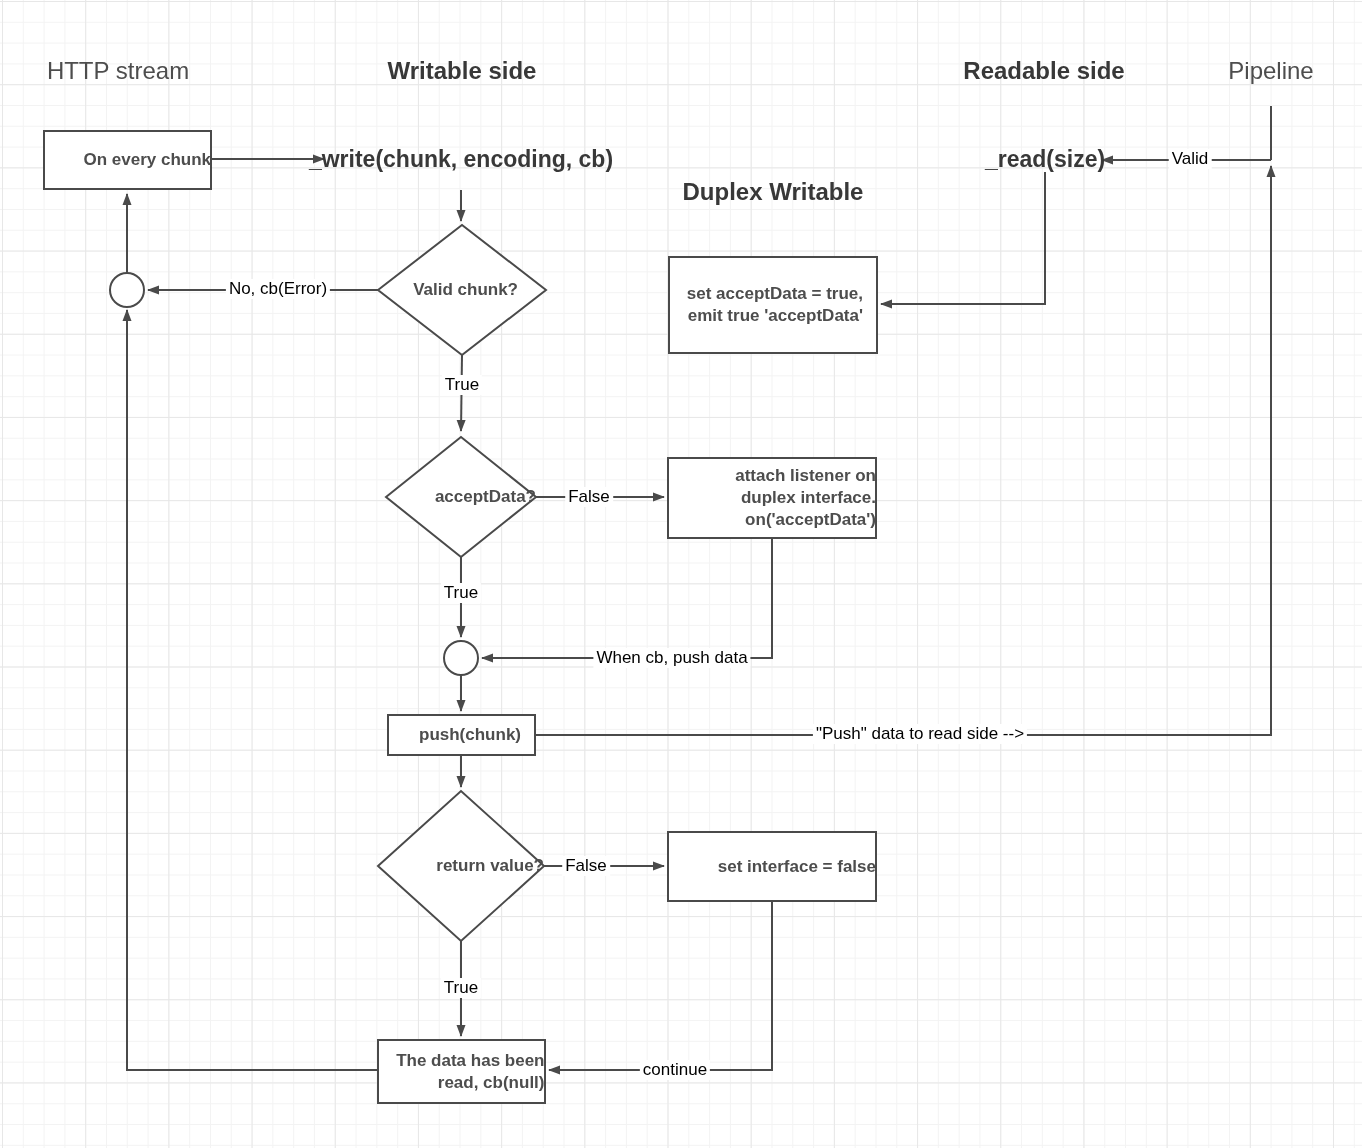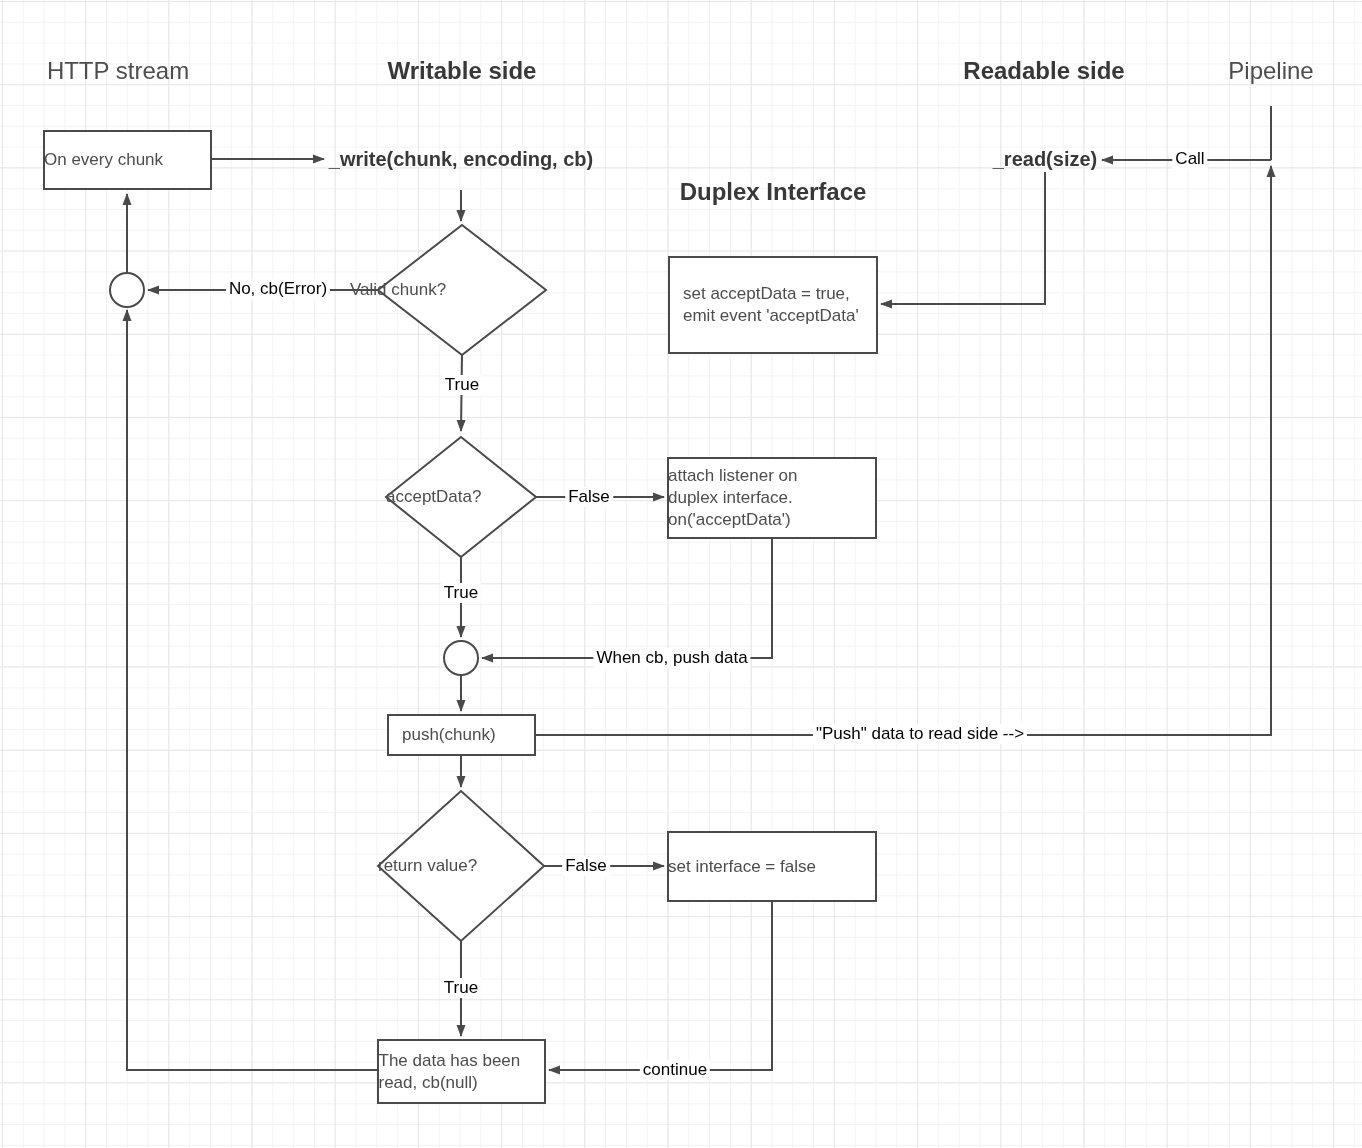--- a/index.html
+++ b/index.html
@@ -26,9 +26,10 @@
   .method{font-size:20px;font-weight:bold;color:#383838;}
   .node-label{
     position:absolute;transform:translate(-50%,-50%);
-    display:flex;flex-direction:column;align-items:flex-start;justify-content:center;
+    display:flex;flex-direction:column;align-items:flex-end;justify-content:center;
     text-align:center;color:#4d4d4d;font-size:17px;line-height:22px;
     pointer-events:none;
+    font-weight:bold;
   }
   .edge-label{
     position:absolute;transform:translate(-50%,-50%);

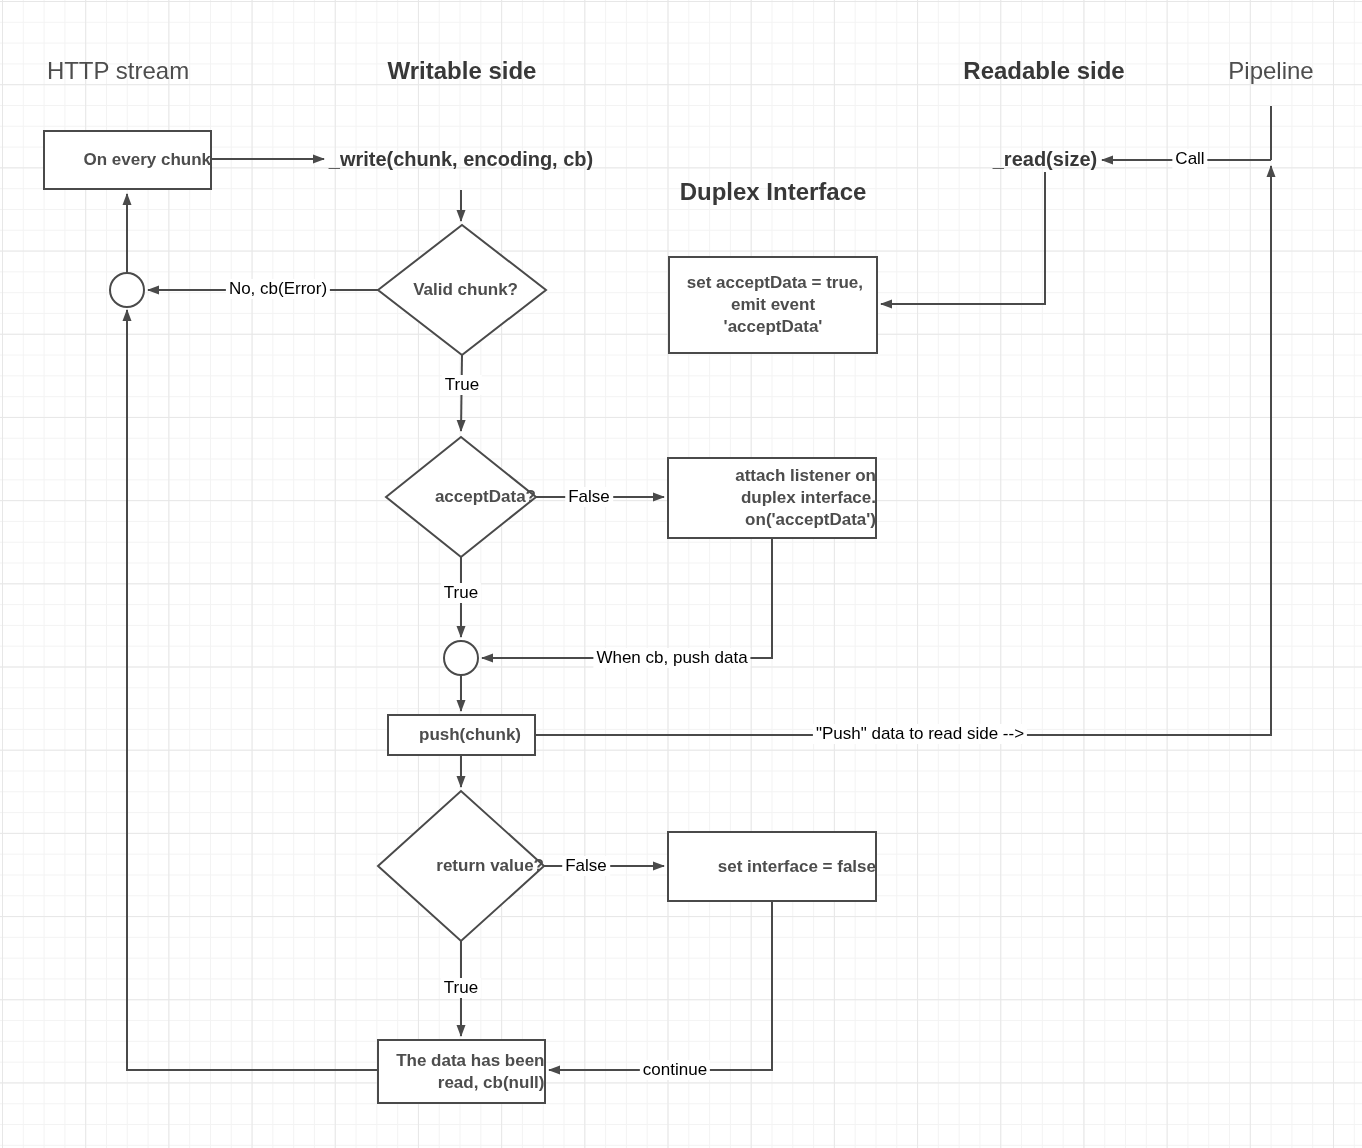--- a/index.html
+++ b/index.html
@@ -23,7 +23,7 @@
   .txt{position:absolute;transform:translate(-50%,-50%);white-space:nowrap;}
   .header{font-size:24px;color:#4d4d4d;}
   .header-bold{font-size:24px;font-weight:bold;color:#383838;text-align:right;}
-  .method{font-size:20px;font-weight:bold;color:#383838;}
+  .method{font-size:23px;font-weight:bold;color:#383838;}
   .node-label{
     position:absolute;transform:translate(-50%,-50%);
     display:flex;flex-direction:column;align-items:flex-end;justify-content:center;

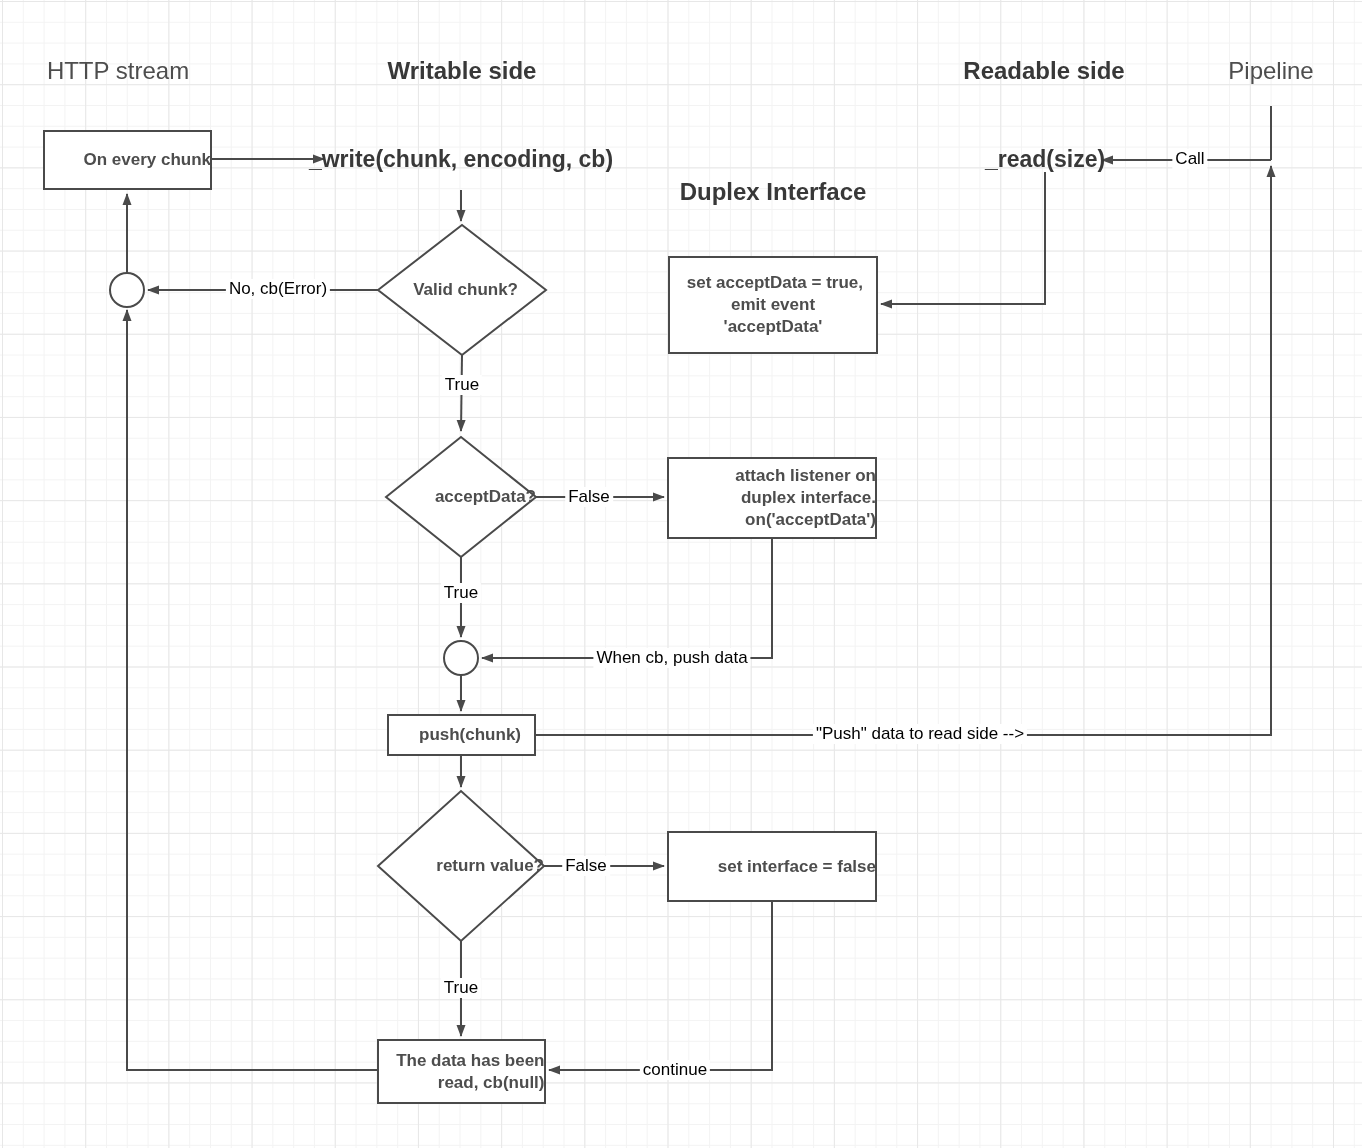--- a/index.html
+++ b/index.html
@@ -122,7 +122,7 @@
     <div class="edge-label" style="left: 461px; top: 593px;">True</div>
     <div class="edge-label" style="left: 672px; top: 658px;">When cb, push data</div>
     <div class="edge-label" style="left: 920px; top: 734px;">"Push" data to read side --&gt;</div>
-    <div class="edge-label" style="left: 1190px; top: 159px;">Call</div>
+    <div class="edge-label" style="left: 1190px; top: 159px;">Valid</div>
     <div class="edge-label" style="left: 586px; top: 866px;">False</div>
     <div class="edge-label" style="left: 461px; top: 988px;">True</div>
     <div class="edge-label" style="left: 675px; top: 1070px;">continue</div>

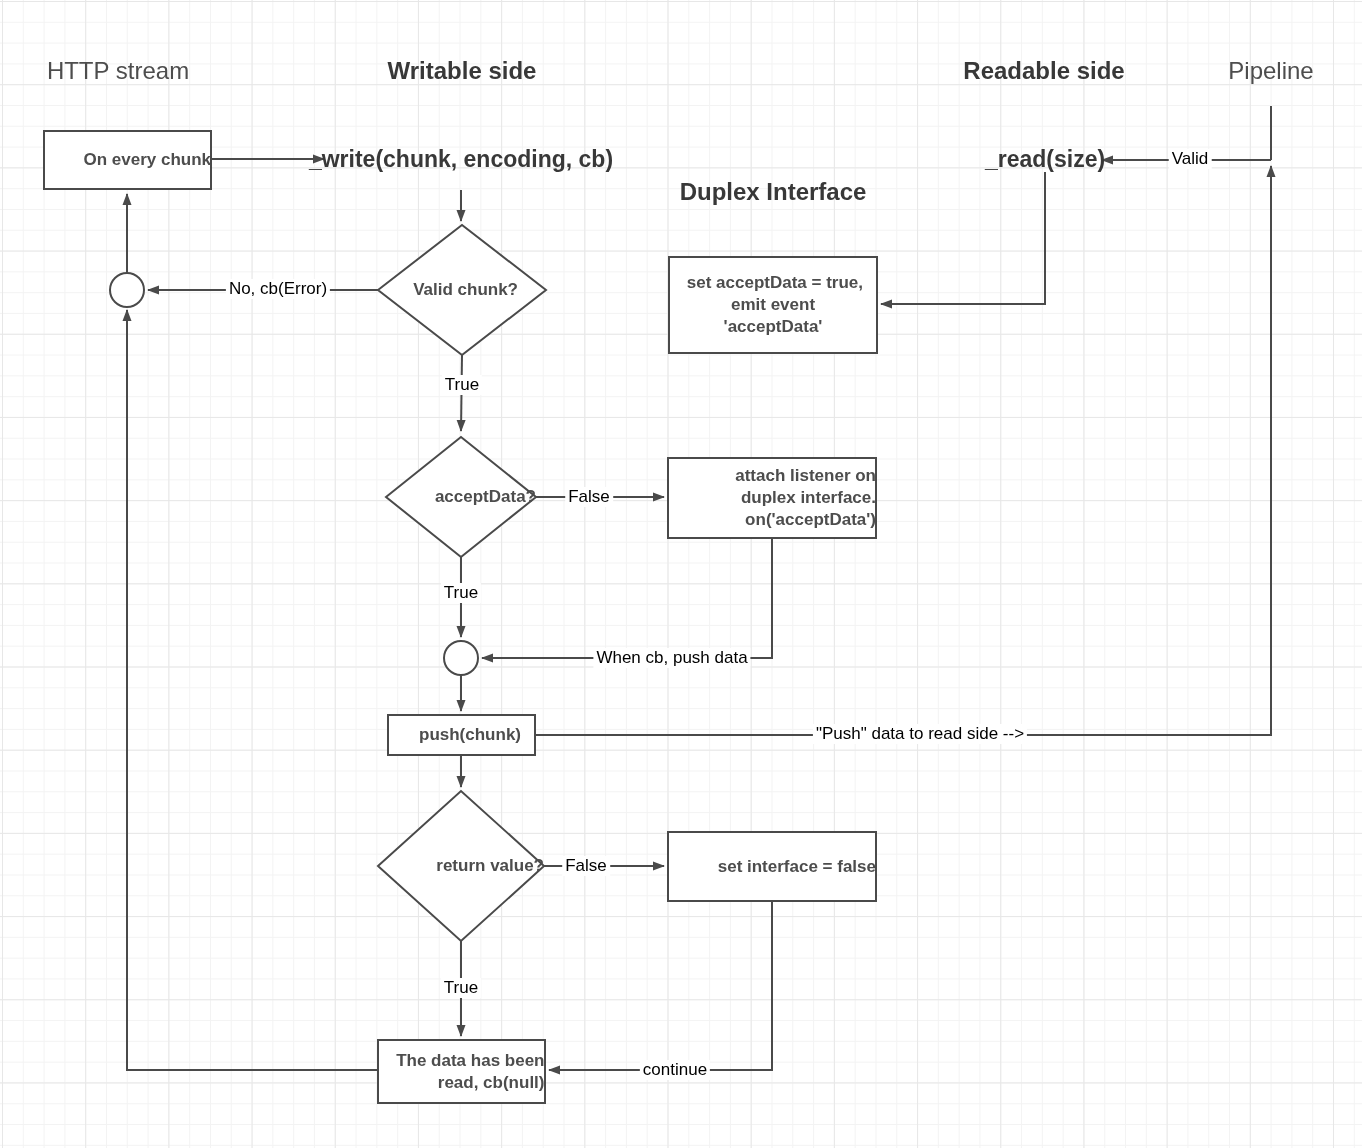--- a/index.html
+++ b/index.html
@@ -82,7 +82,7 @@
   <div class="txt header-bold" style="left:462px;top:71px">Writable side</div>
   <div class="txt header-bold" style="left:1044px;top:71px">Readable side</div>
   <div class="txt header" style="left:1271px;top:71px">Pipeline</div>
-  <div class="txt header-bold" style="left:773px;top:192px">Duplex Interface</div>
+  <div class="txt header-bold" style="left:773px;top:192px">Duplex Writable</div>
   <div class="txt method" style="left:461px;top:159px">_write(chunk, encoding, cb)</div>
   <div class="txt method" style="left:1045px;top:159px">_read(size)</div>
 <div class="node-label" style="left: 127.5px; top: 160px; width: 167px;">

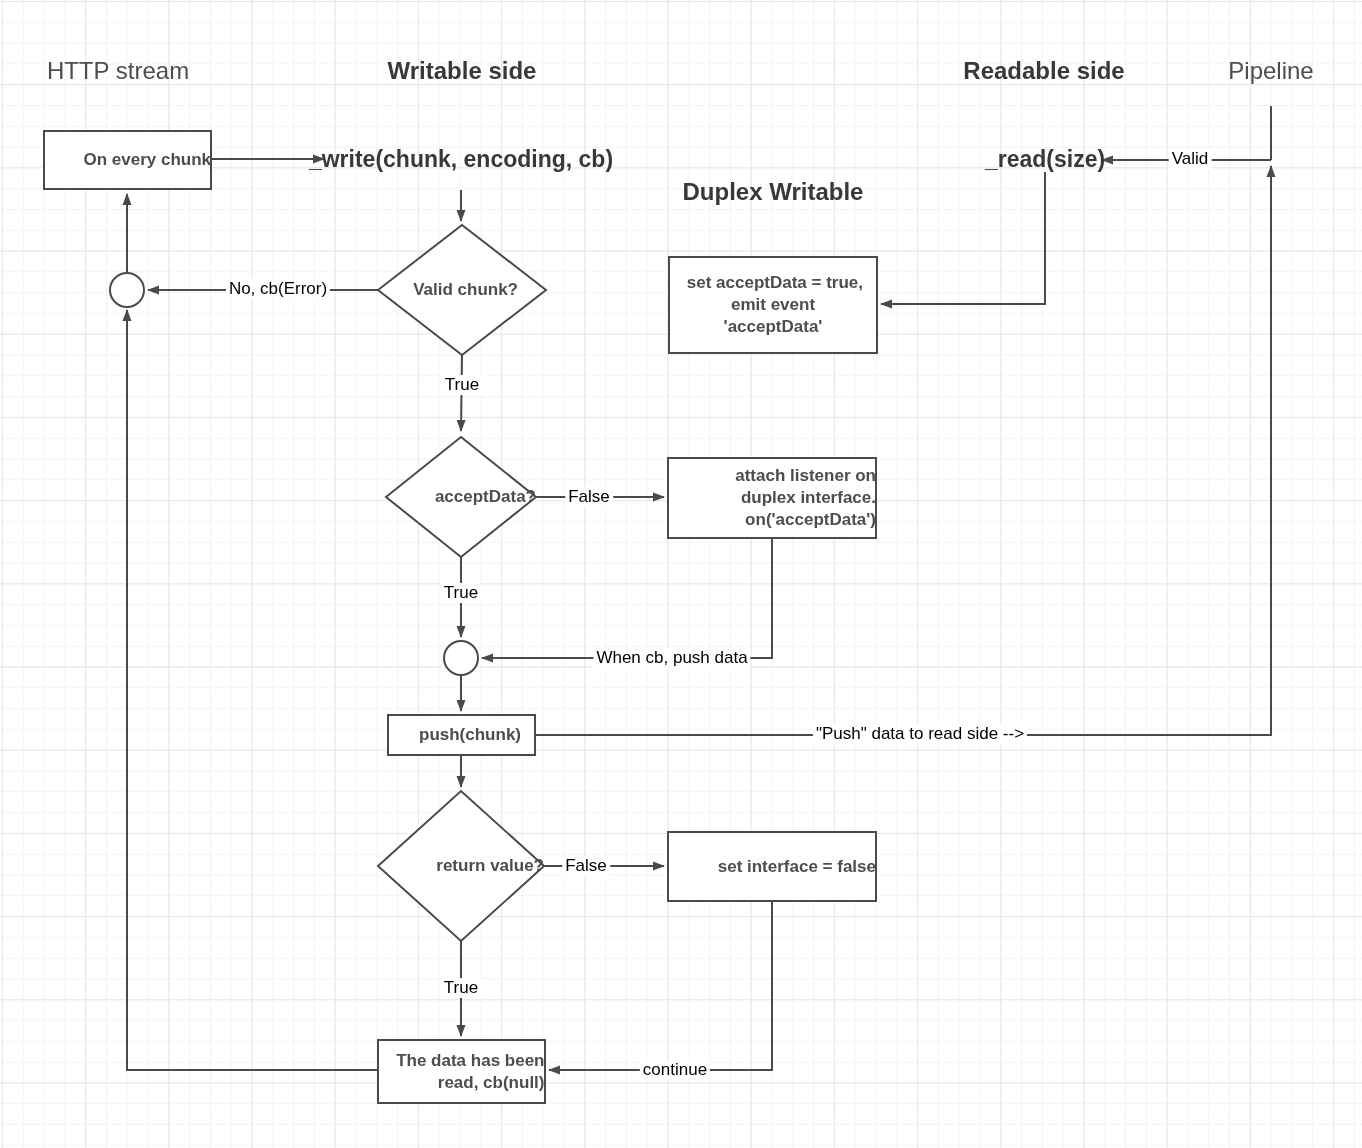--- a/index.html
+++ b/index.html
@@ -96,7 +96,7 @@
     </div>
     <div class="node-label" style="left: 773px; top: 305px; width: 180px;">
       <div>set acceptData = true,</div>
-      <div>emit event 'acceptData'</div>
+      <div>emit true 'acceptData'</div>
     </div>
     <div class="node-label" style="left: 772px; top: 498px; width: 208px;">
       <div>attach listener on</div>

